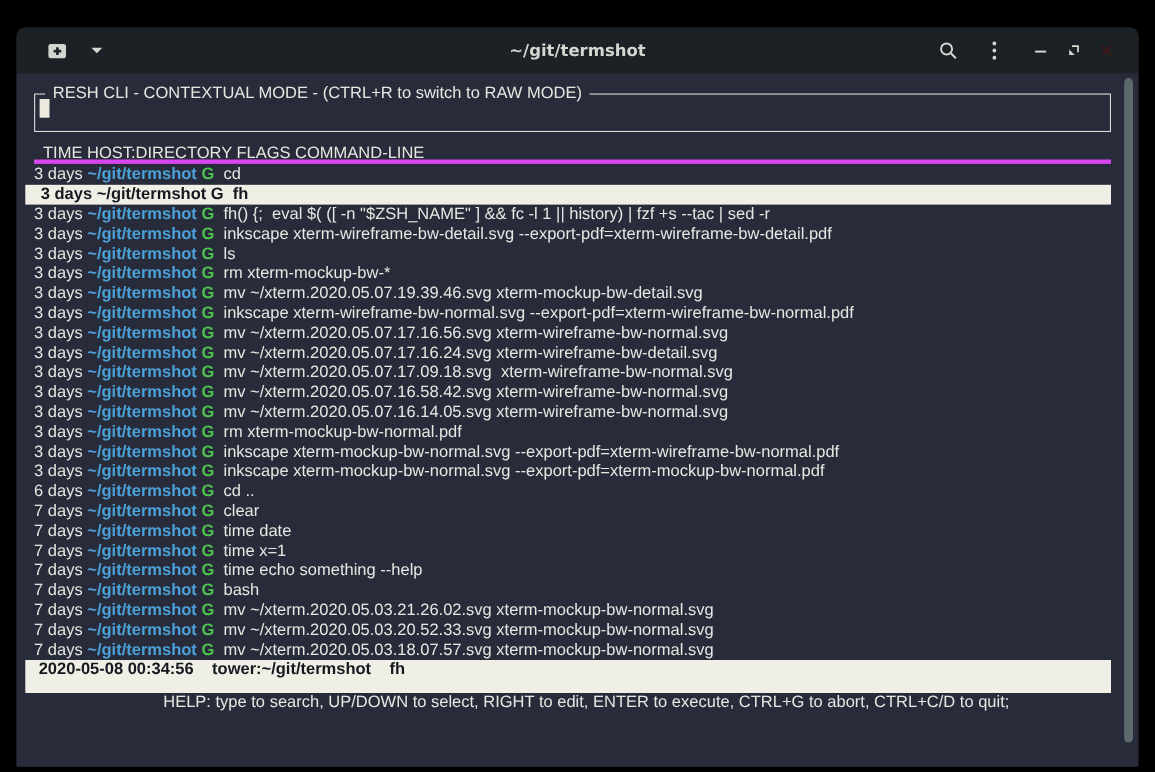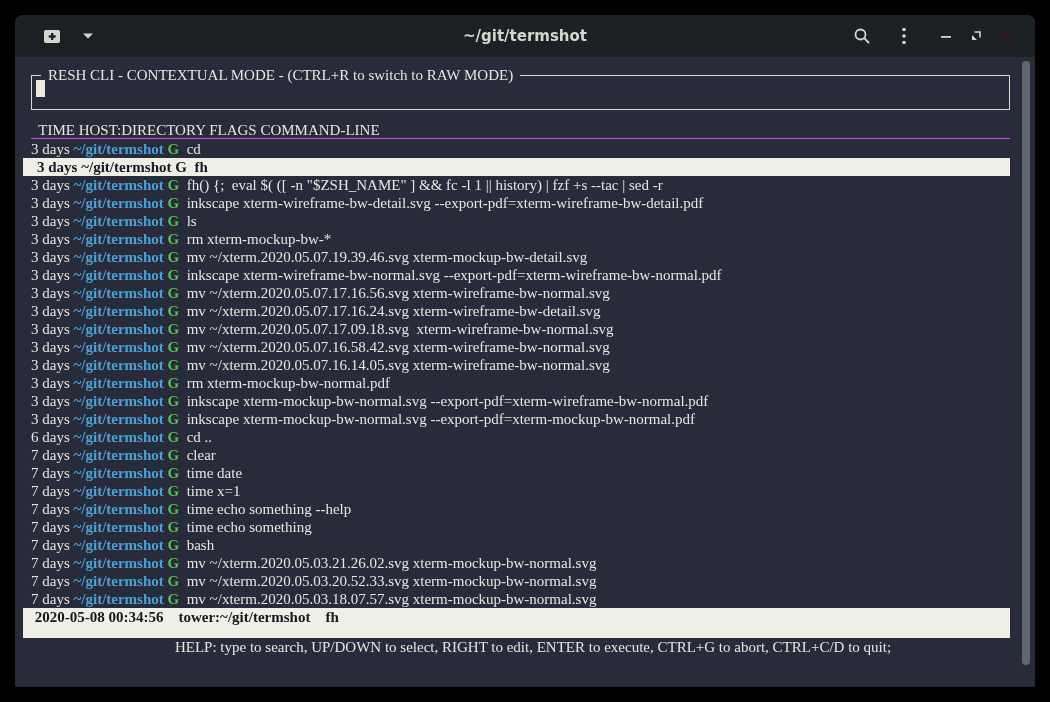--- a/index.html
+++ b/index.html
@@ -7,7 +7,7 @@
   body { font-family: "DejaVu Sans", "Liberation Sans", sans-serif; }
 
   .window {
-    position: absolute; left: 15px; top: 15px; width: 1020px; height: 672px;
+    position: absolute; left: 15px; top: 25px; width: 1020px; height: 672px;
     border-radius: 8px 8px 2px 2px; overflow: hidden;
     background: var(--term-bg, #282c3a);
   }

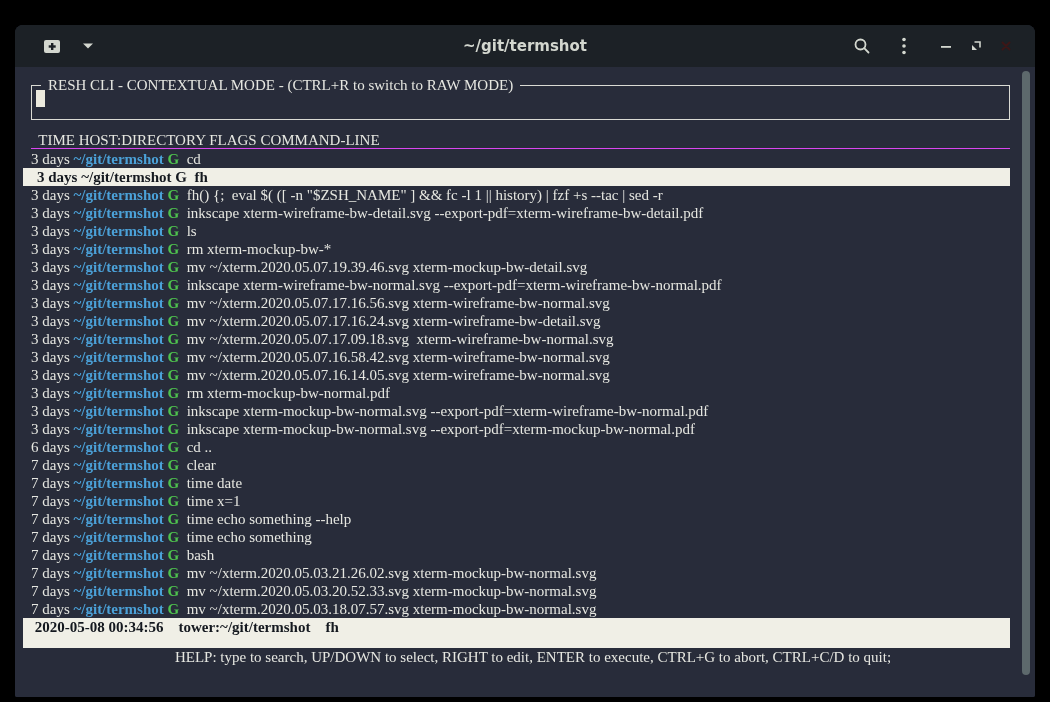--- a/index.html
+++ b/index.html
@@ -37,7 +37,7 @@
   .terminal {
     position: relative; height: 630px;
     background: var(--term-bg, #282c3a);
-    font-family: Liberation Serif, serif;
+    font-family: Liberation Sans, sans-serif;
     font-size: 15px; line-height: 18px; color: var(--term-fg, #e6e7e1);
     padding: 10px 0 0 16px; overflow: hidden;
   }

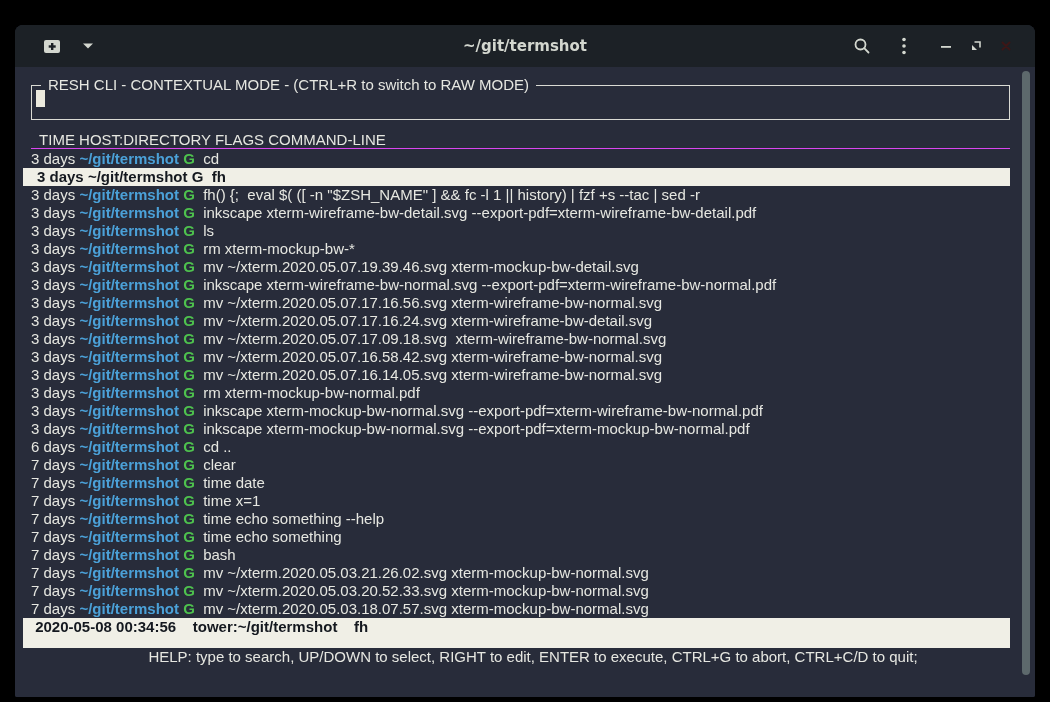--- a/index.html
+++ b/index.html
@@ -57,7 +57,7 @@
 
   .table-header {
     margin-top: 11px; width: 979px; height: 18px;
-    border-bottom: 1px solid #d946ef; white-space: pre;
+    border-bottom: 4px solid #d946ef; white-space: pre;
   }
 
   .history-list { margin-top: 1px; }

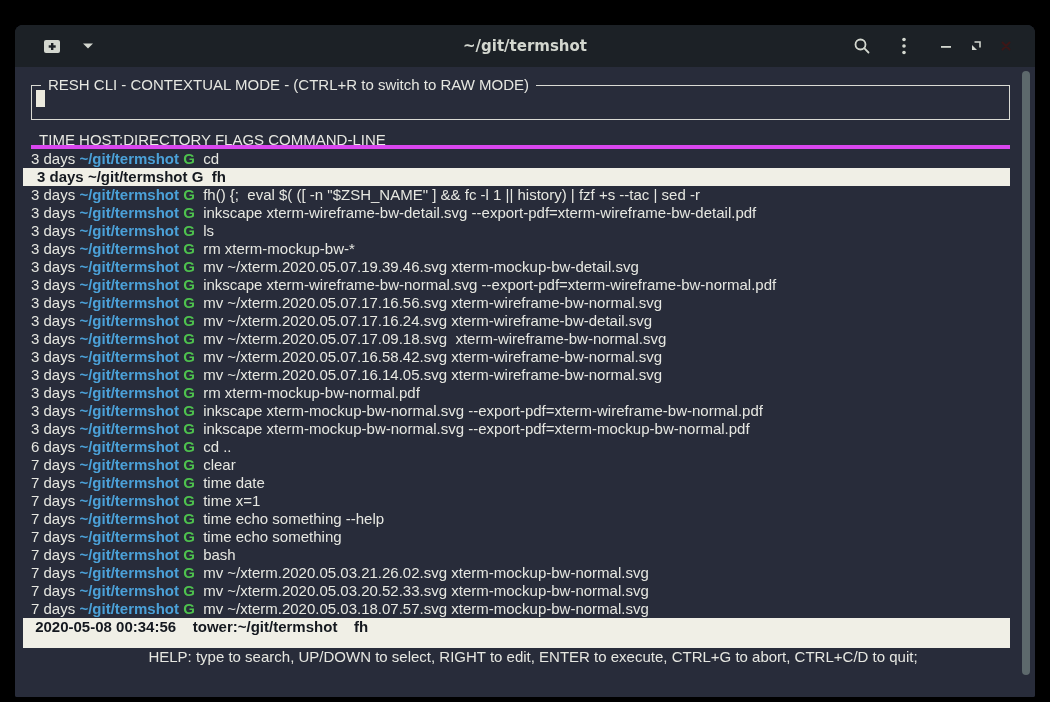--- a/index.html
+++ b/index.html
@@ -184,7 +184,6 @@
         <div class="row"><span class="c-time">7 days </span><span class="c-host">~/git/termshot</span><span class="c-flag"> G  </span><span class="c-cmd">time date</span></div>
         <div class="row"><span class="c-time">7 days </span><span class="c-host">~/git/termshot</span><span class="c-flag"> G  </span><span class="c-cmd">time x=1</span></div>
         <div class="row"><span class="c-time">7 days </span><span class="c-host">~/git/termshot</span><span class="c-flag"> G  </span><span class="c-cmd">time echo something --help</span></div>
-        <div class="row"><span class="c-time">7 days </span><span class="c-host">~/git/termshot</span><span class="c-flag"> G  </span><span class="c-cmd">time echo something</span></div>
         <div class="row"><span class="c-time">7 days </span><span class="c-host">~/git/termshot</span><span class="c-flag"> G  </span><span class="c-cmd">bash</span></div>
         <div class="row"><span class="c-time">7 days </span><span class="c-host">~/git/termshot</span><span class="c-flag"> G  </span><span class="c-cmd">mv ~/xterm.2020.05.03.21.26.02.svg xterm-mockup-bw-normal.svg</span></div>
         <div class="row"><span class="c-time">7 days </span><span class="c-host">~/git/termshot</span><span class="c-flag"> G  </span><span class="c-cmd">mv ~/xterm.2020.05.03.20.52.33.svg xterm-mockup-bw-normal.svg</span></div>

